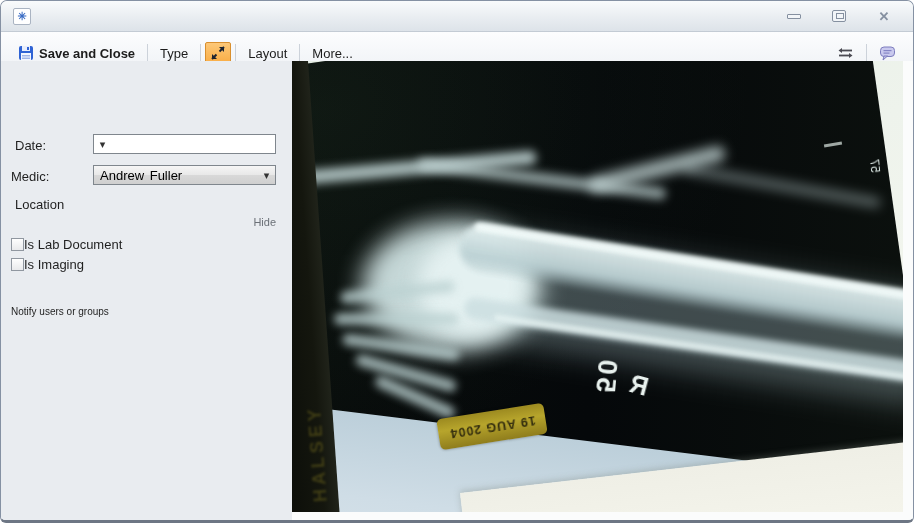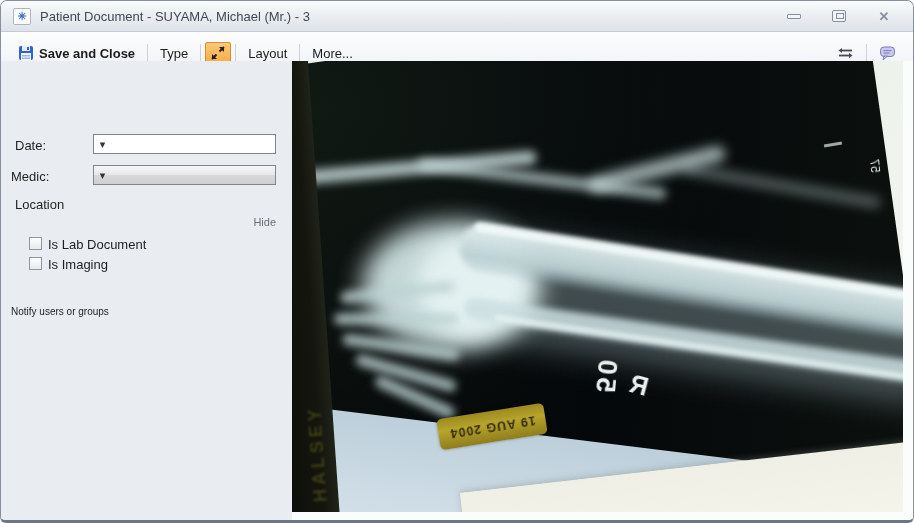--- a/index.html
+++ b/index.html
@@ -118,7 +118,6 @@
 
   <div class="titlebar">
     <div class="app-icon">✳</div>
-    <div class="title-text">Patient Document - SUYAMA, Michael (Mr.) - 3</div>
     <div class="winbtns">
       <div class="wb">
           <div class="glyph-min"></div>

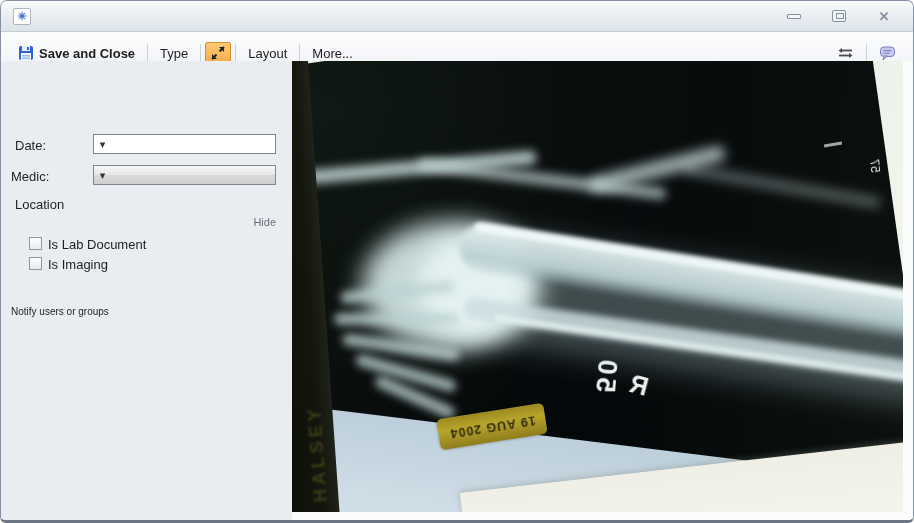--- a/index.html
+++ b/index.html
@@ -196,6 +196,7 @@
 
       <div class="flabel" style="left:10px; top:108px;">Medic:</div>
       <div class="fctrl ctrl-medic">
+        <span class="val">Andrew Fuller</span>
         <span class="arr">▾</span>
       </div>
 

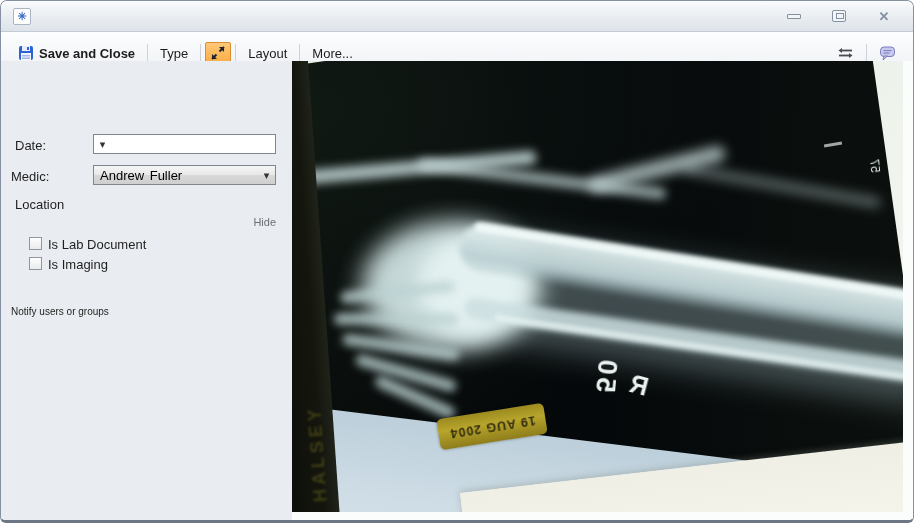--- a/index.html
+++ b/index.html
@@ -54,7 +54,7 @@
   .input-el::placeholder { color:#b4b4b4; }
   .loc-input { left:92px; top:133px; width:183px; height:20px; border:1px solid #a7adb4; background:#fff; }
   .hide-link { position:absolute; left:92px; top:155px; width:183px; text-align:right; font-size:11px; color:#6b7077; }
-  .cbrow { position:absolute; left:28px; display:flex; gap:6px; }
+  .cbrow { position:absolute; left:10px; display:flex; align-items:center; }
   .cb { width:13px; height:13px; border:1px solid #9097a0; background:linear-gradient(180deg,#fefefe,#e9eaec); }
   .cbl { font-size:13px; color:#1f1f1f; }
   .notify-label { position:absolute; left:10px; top:245px; font-size:10px; color:#1f1f1f; }

